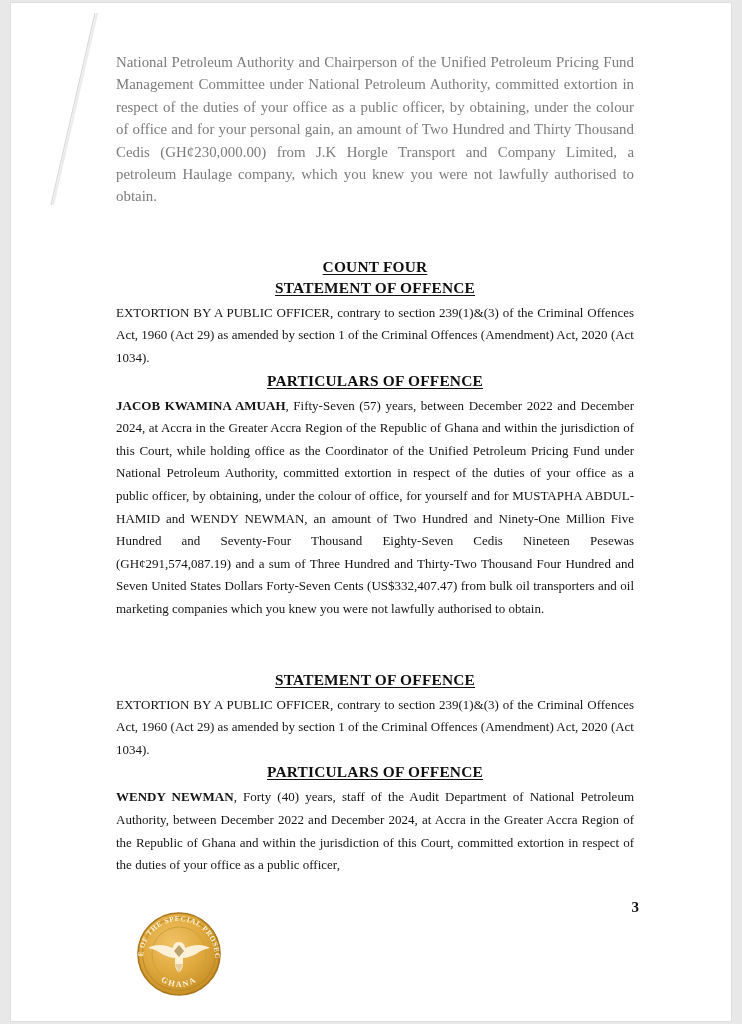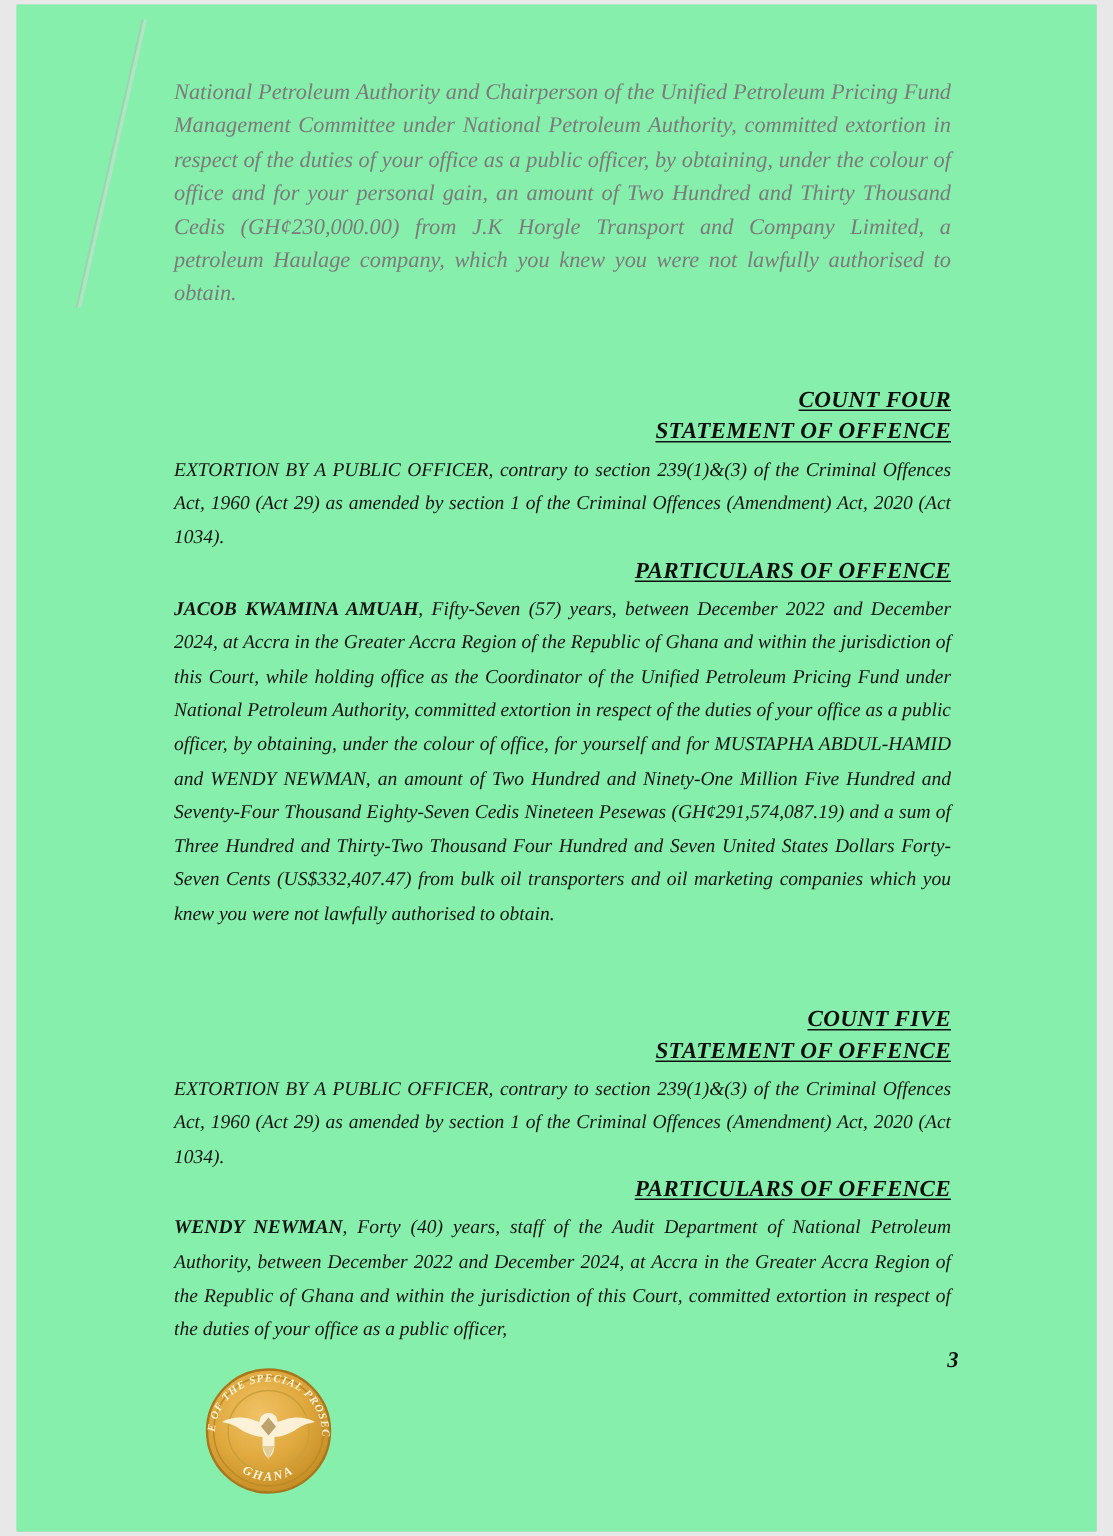--- a/index.html
+++ b/index.html
@@ -26,10 +26,9 @@
     top: 3px;
     width: 720px;
     height: 1018px;
-    background: #86efac;
+    background: #ffffff;
     box-shadow: 0 0 1px rgba(0,0,0,0.25);
     overflow: hidden;
-    font-style: italic;
   }
   .crease {
     position: absolute;

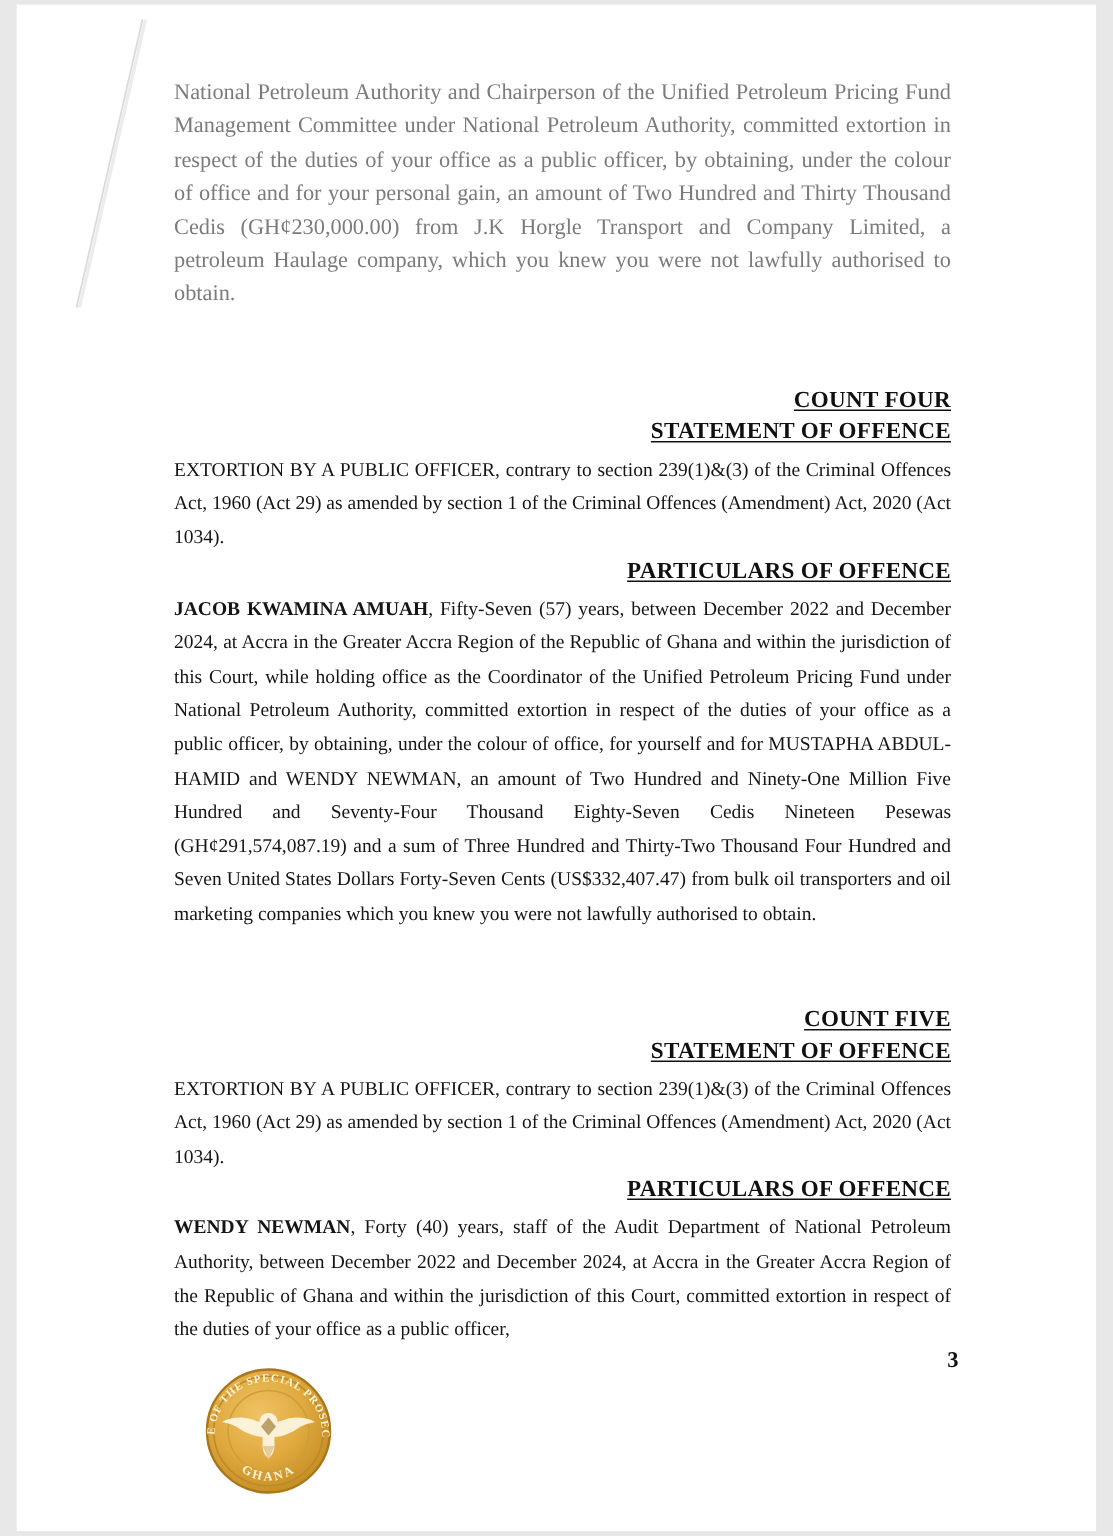--- a/index.html
+++ b/index.html
@@ -65,7 +65,7 @@
   }
   .heading {
     margin: 0;
-    text-align: right;
+    text-align: center;
     font-weight: bold;
     font-size: 15.4px;
     line-height: 21px;

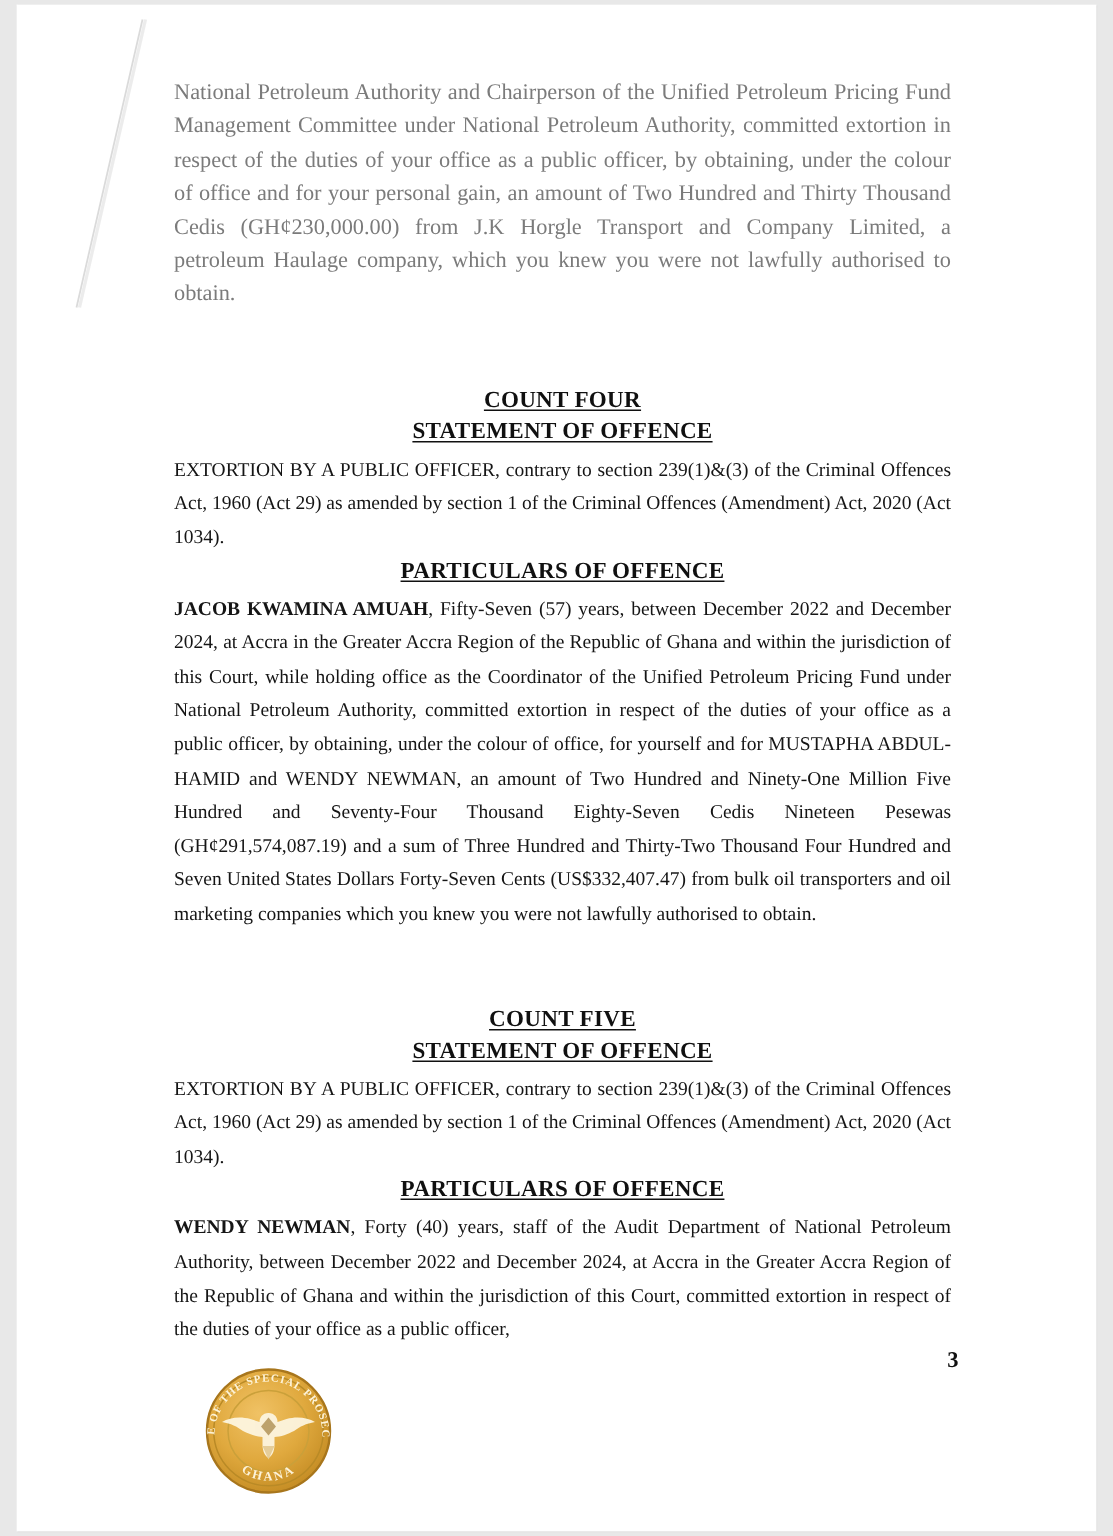--- a/index.html
+++ b/index.html
@@ -131,7 +131,6 @@
 
       <div class="gap-xl"></div>
 
-      <p class="heading"><span class="u">COUNT FIVE</span></p>
       <p class="heading"><span class="u">STATEMENT OF OFFENCE</span></p>
 
       <div class="gap-s"></div>

